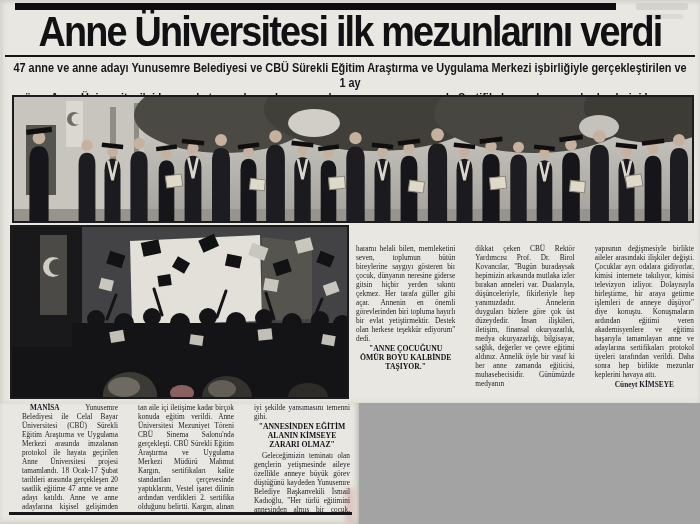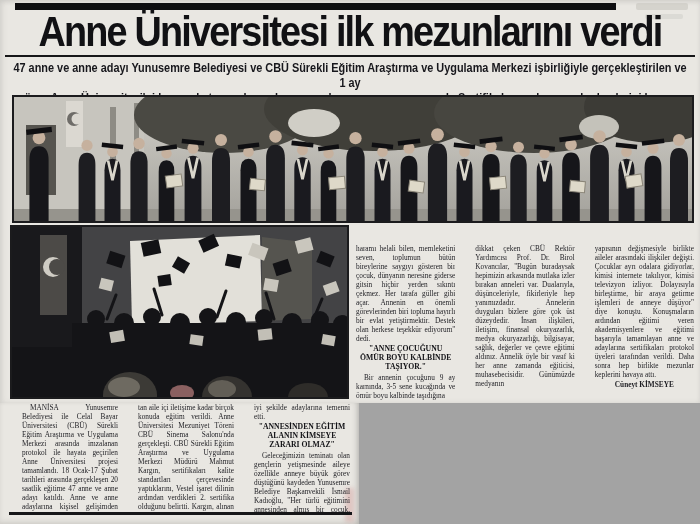--- a/index.html
+++ b/index.html
@@ -213,7 +213,6 @@
     <div class="col">
       <p class="just">haramı helali bilen, memleketini seven, toplumun bütün bireylerine saygıyı gösteren bir çocuk, dünyanın neresine giderse gitsin hiçbir yerden sıkıntı çekmez. Her tarafa güller gibi açar. Annenin en önemli görevlerinden biri topluma hayırlı bir evlat yetiştirmektir. Destek olan herkese teşekkür ediyorum" dedi.</p>
       <p class="colhead">"ANNE ÇOCUĞUNU ÖMÜR BOYU KALBİNDE TAŞIYOR."</p>
-      <p class="just indent">Bir annenin çocuğunu 9 ay karnında, 3-5 sene kucağında ve ömür boyu kalbinde taşıdığına</p>
     </div>
     <div class="col">
       <p class="just">dikkat çeken CBÜ Rektör Yardımcısı Prof. Dr. Birol Kovancılar, "Bugün buradaysak hepimizin arkasında mutlaka izler bırakan anneleri var. Dualarıyla, düşünceleriyle, fikirleriyle hep yanımızdadır. Annelerin duyguları bizlere göre çok üst düzeydedir. İnsan ilişkileri, iletişim, finansal okuryazarlık, medya okuryazarlığı, bilgisayar, sağlık, değerler ve çevre eğitimi aldınız. Annelik öyle bir vasıf ki her anne zamanda eğiticisi, muhasebecisidir. Günümüzde medyanın</p>

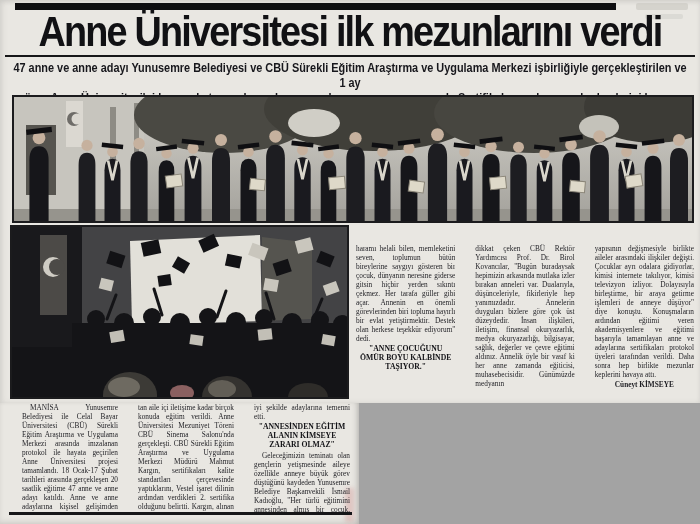--- a/index.html
+++ b/index.html
@@ -47,7 +47,7 @@
     line-height:9.2px !important; margin:1px 0 !important; color:#121216 !important;
   }
   .byline { text-align:center !important; font-weight:bold; margin-top:1px !important; }
-  .dateline { font-weight:normal; }
+  .dateline { font-weight:bold; }
   .mid    { left:356px; top:244px; width:338px; height:157px; }
   .bottom { left:22px;  top:403px; width:328px; height:109px; }
 </style>

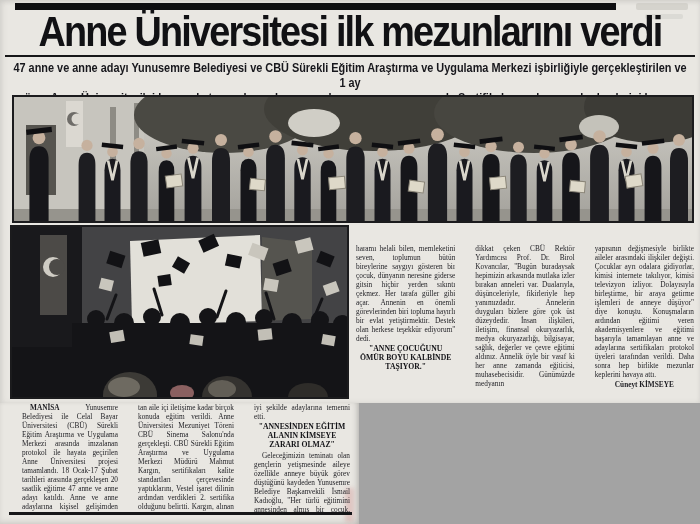--- a/index.html
+++ b/index.html
@@ -231,7 +231,7 @@
       <p class="just">tan aile içi iletişime kadar birçok konuda eğitim verildi. Anne Üniversitesi Mezuniyet Töreni CBÜ Sinema Salonu'nda gerçekleşti. CBÜ Sürekli Eğitim Araştırma ve Uygulama Merkezi Müdürü Mahmut Kargın, sertifikaları kalite standartları çerçevesinde yaptıklarını, Vestel işaret dilinin ardından verdikleri 2. sertifika olduğunu belirtti. Kargın, alınan bu eğitimlerin aileye ve topluma en</p>
     </div>
     <div class="col">
-      <p class="just">iyi şekilde adaylarına temenni etti.</p>
+      <p class="just">iyi şekilde yansımasını temenni gibi.</p>
       <p class="colhead">"ANNESİNDEN EĞİTİM ALANIN KİMSEYE ZARARI OLMAZ"</p>
       <p class="just indent">Geleceğimizin teminatı olan gençlerin yetişmesinde aileye özellikle anneye büyük görev düştüğünü kaydeden Yunusemre Belediye Başkanvekili İsmail Kadıoğlu, "Her türlü eğitimini annesinden almış bir çocuk, doğruyu yanlışı bilen,</p>
     </div>

